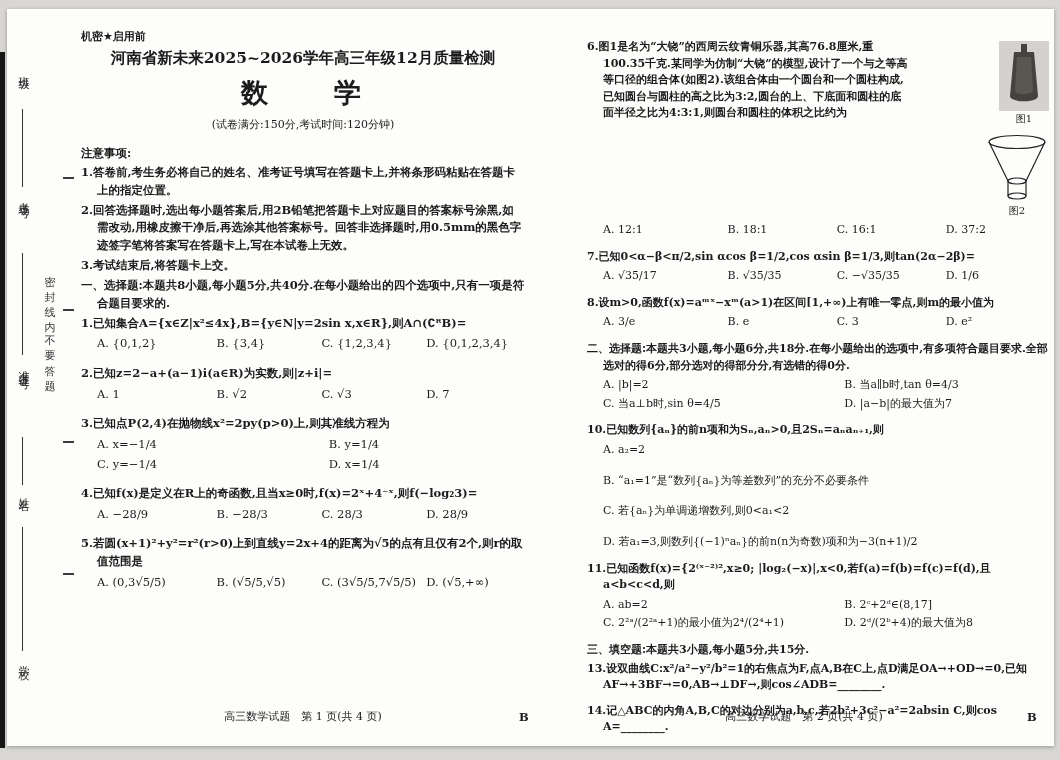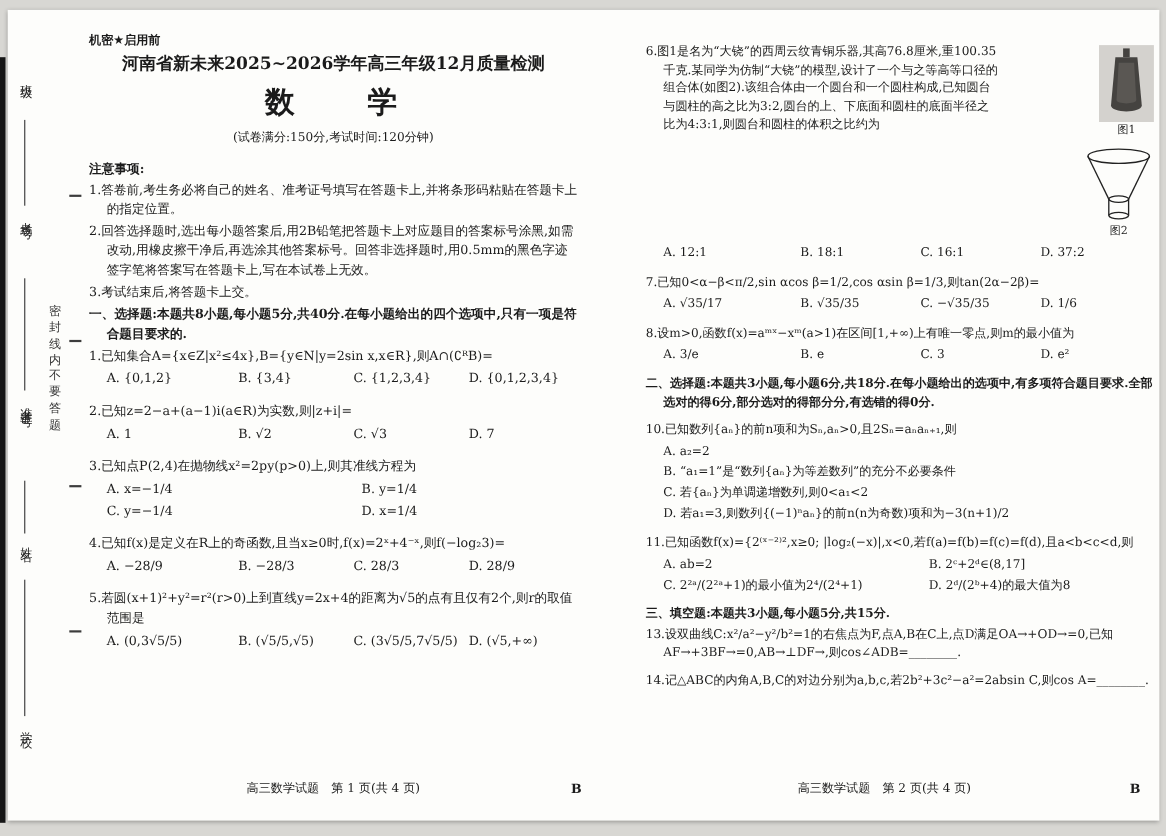--- a/index.html
+++ b/index.html
@@ -37,7 +37,7 @@
   .meta{font-size:11px;text-align:center;margin:0 0 14px 0;}
   .notice-title{font-size:11.5px;font-weight:bold;margin:2px 0 3px 0;}
 
-  p.hang{font-size:11.5px;line-height:1.55;margin:0 0 2px 0;padding-left:16px;text-indent:-16px;}
+  p.hang{font-size:11.5px;line-height:1.55;margin:0 0 2px 0;padding-left:16px;text-indent:-16px;font-weight:bold;}
   .col-right p.hang{font-size:11px;line-height:1.5;}
   .section{font-weight:bold;margin-top:8px;margin-bottom:4px;}
   .q{margin-bottom:11px;}

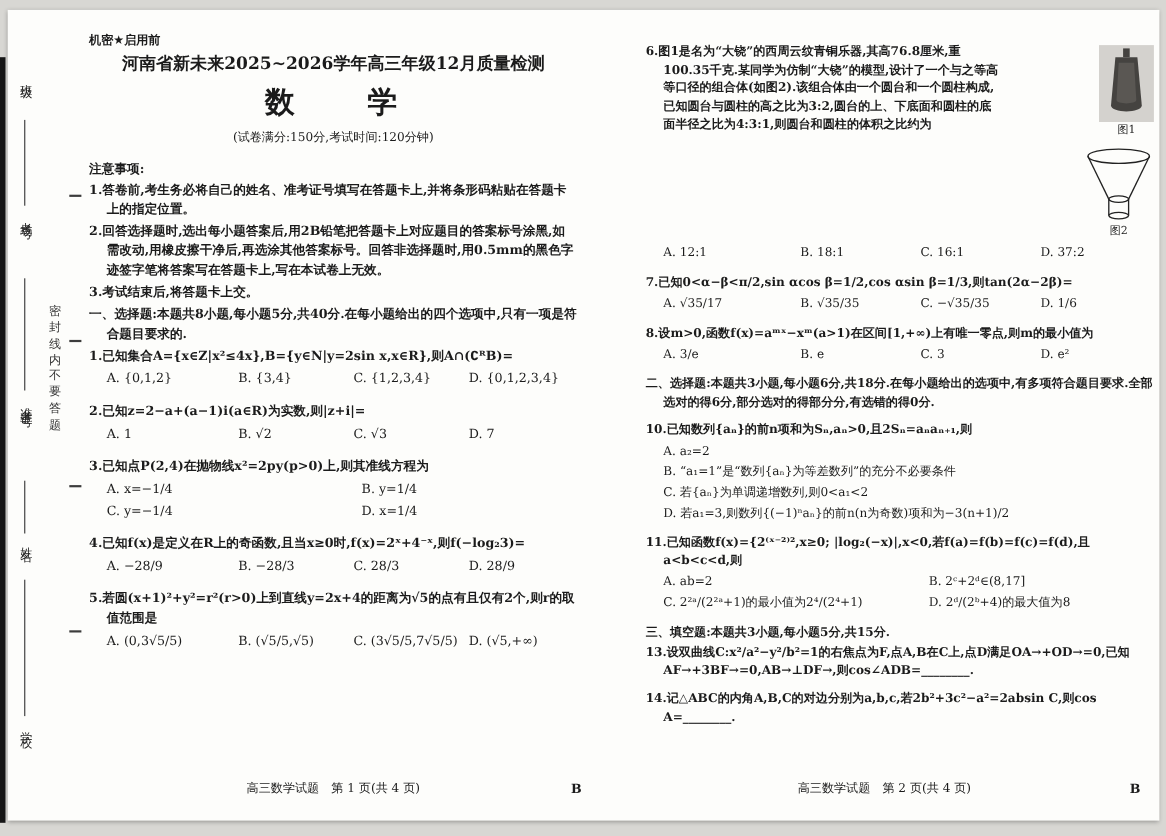--- a/index.html
+++ b/index.html
@@ -211,6 +211,12 @@
     <p class="hang section">二、选择题:本题共3小题,每小题6分,共18分.在每小题给出的选项中,有多项符合题目要求.全部选对的得6分,部分选对的得部分分,有选错的得0分.</p>
 
     <div class="q">
+      <div class="opts c2">
+        <span>A. |b|=2</span>
+        <span>B. 当a∥b时,tan θ=4/3</span>
+        <span>C. 当a⊥b时,sin θ=4/5</span>
+        <span>D. |a−b|的最大值为7</span>
+      </div>
     </div>
 
     <div class="q">

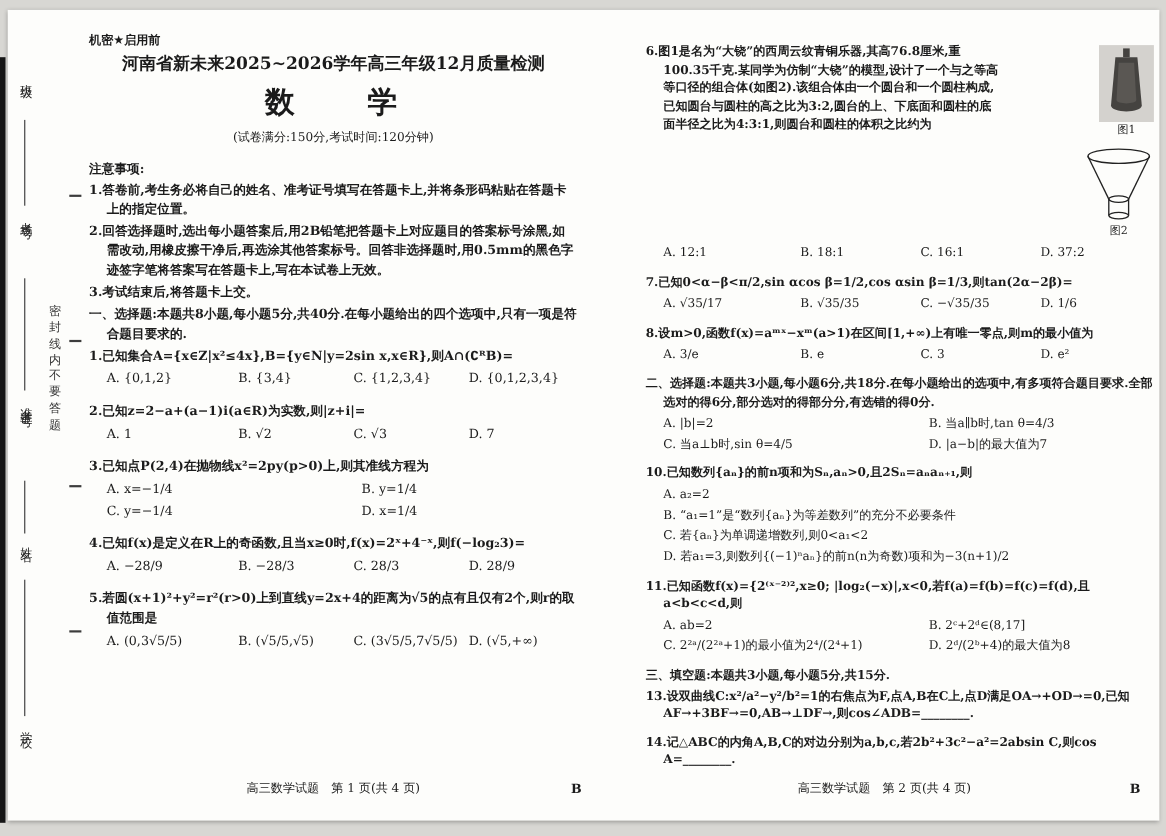--- a/index.html
+++ b/index.html
@@ -47,7 +47,7 @@
   .col-right .opts{font-size:11px;}
   .c4{grid-template-columns:1.15fr 1fr 1fr 1fr;}
   .c2{grid-template-columns:1.15fr 1fr;}
-  .c1{grid-template-columns:1fr;}
+  .c1{grid-template-columns:1fr;gap:12px;}
 
   
   .figs{float:right;width:132px;margin:2px 0 4px 8px;display:flex;gap:8px;align-items:flex-end;justify-content:flex-end;flex-direction:column;}

